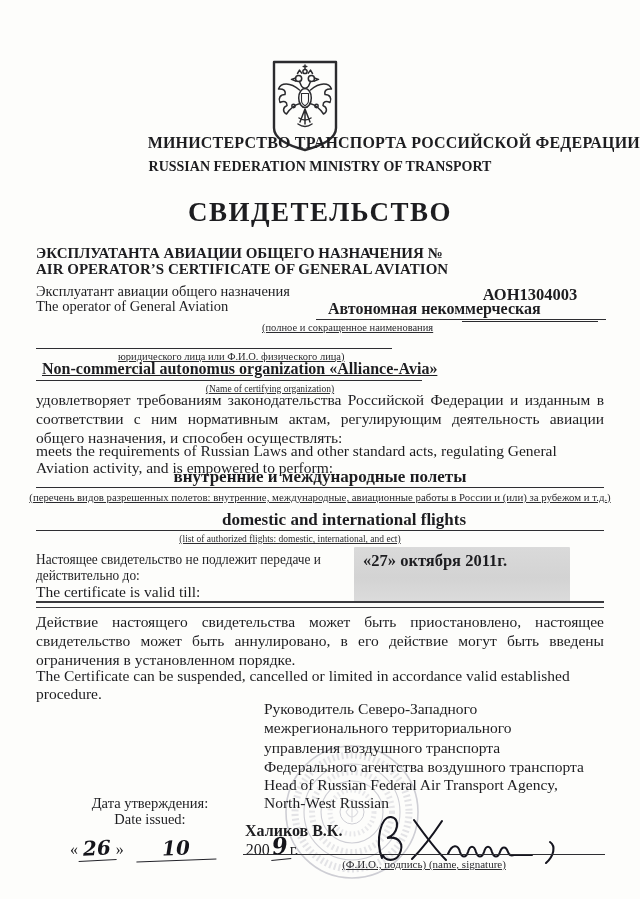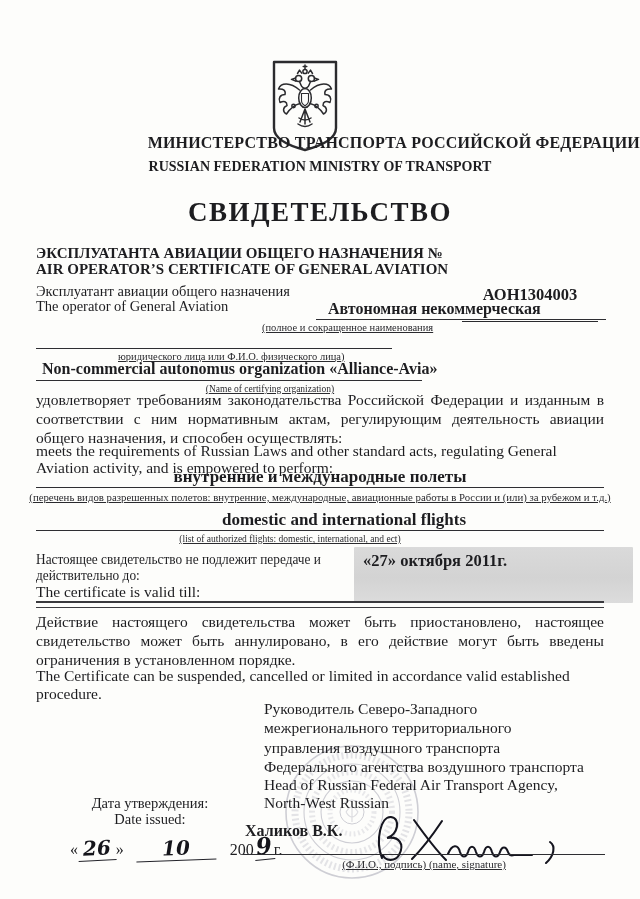--- a/index.html
+++ b/index.html
@@ -80,7 +80,7 @@
   <div class="abs rule" style="left:36px;top:348px;width:356px;"></div>
   <div class="abs smallcap" style="left:118px;top:351px;">юридического лица или Ф.И.О. физического лица)</div>
 
-  <div class="abs b" style="left:42px;top:360px;font-size:16px;">Non-commercial autonomus organization «Alliance-Avia»</div>
+  <div class="abs b" style="left:42px;top:360px;font-size:16px;text-decoration:underline;">Non-commercial autonomus organization «Alliance-Avia»</div>
   <div class="abs rule" style="left:36px;top:380px;width:386px;"></div>
   <div class="abs smallcap c" style="left:150px;top:384px;width:240px;font-size:9.5px;">(Name of certifying organization)</div>
 

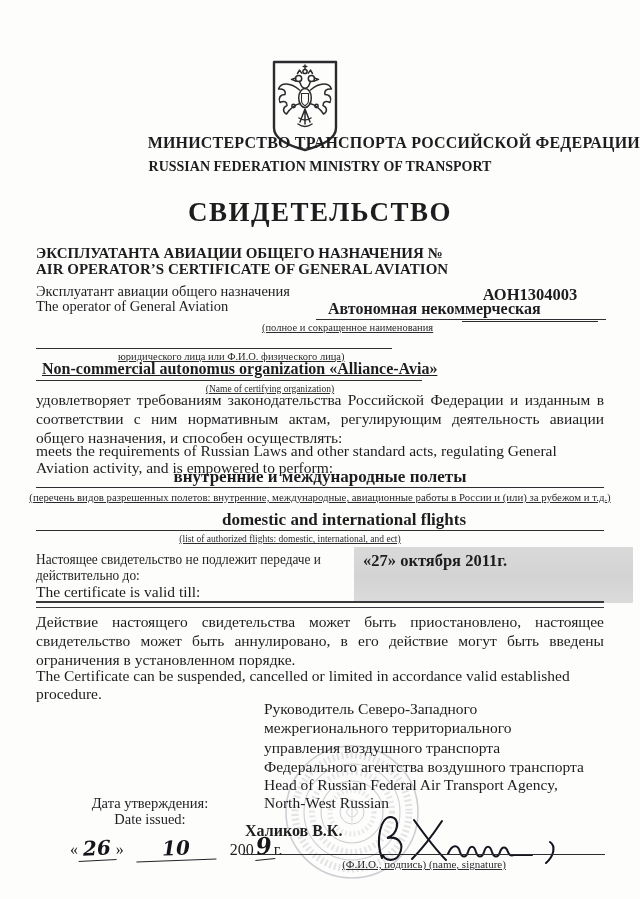--- a/index.html
+++ b/index.html
@@ -99,7 +99,7 @@
     <span class="condensed">Настоящее свидетельство не подлежит передаче и действительно до:</span>
   </div>
   <div class="abs" style="left:36px;top:583px;font-size:15.5px;">The certificate is valid till:</div>
-  <div class="abs patch" style="left:354px;top:547px;width:279px;height:56px;">
+  <div class="abs patch" style="left:354px;top:547px;width:216px;height:56px;">
     <div class="b" style="padding:4px 0 0 9px;font-size:16.5px;">«27» октября 2011г.</div>
   </div>
 

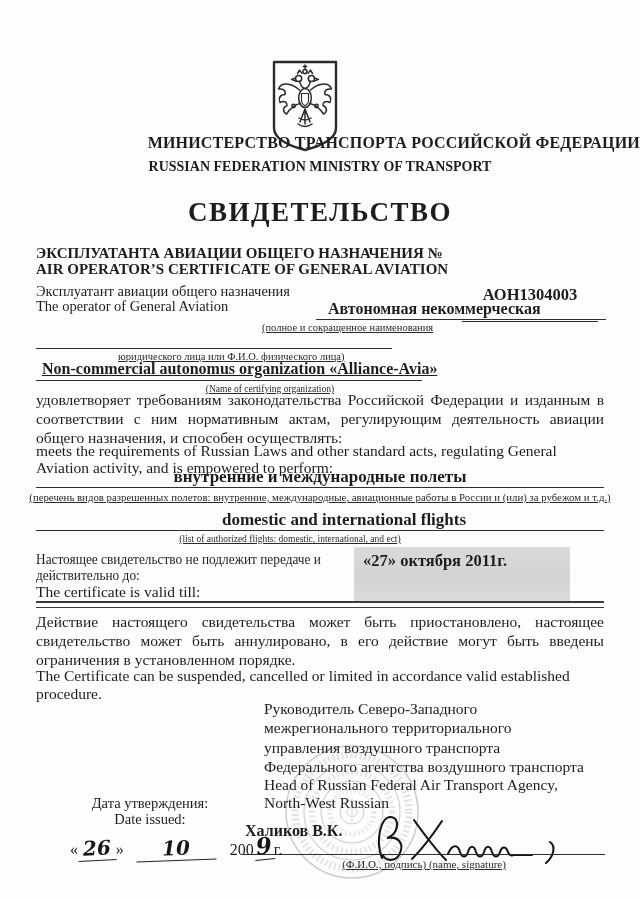--- a/index.html
+++ b/index.html
@@ -138,7 +138,7 @@
   <div class="abs" style="left:70px;top:833px;font-size:16px;">
     <span>«</span><span class="hand" style="font-size:20px;border-bottom:1.4px solid #23232a;padding:0 5px;transform:rotate(-3deg);">26</span><span>»</span>
     <span class="hand" style="font-size:20px;border-bottom:1.4px solid #23232a;padding:0 26px;margin-left:8px;transform:rotate(-2deg);">10</span>
-    <span style="margin-left:10px;">200</span><span class="hand" style="font-size:23px;border-bottom:1.4px solid #23232a;padding:0 2px;transform:rotate(-6deg) translateY(-1px);">9</span><span>г.</span>
+    <span style="margin-left:26px;">200</span><span class="hand" style="font-size:23px;border-bottom:1.4px solid #23232a;padding:0 2px;transform:rotate(-6deg) translateY(-1px);">9</span><span>г.</span>
   </div>
 
   <div class="abs b" style="left:245px;top:822px;font-size:16px;">Халиков В.К.</div>

